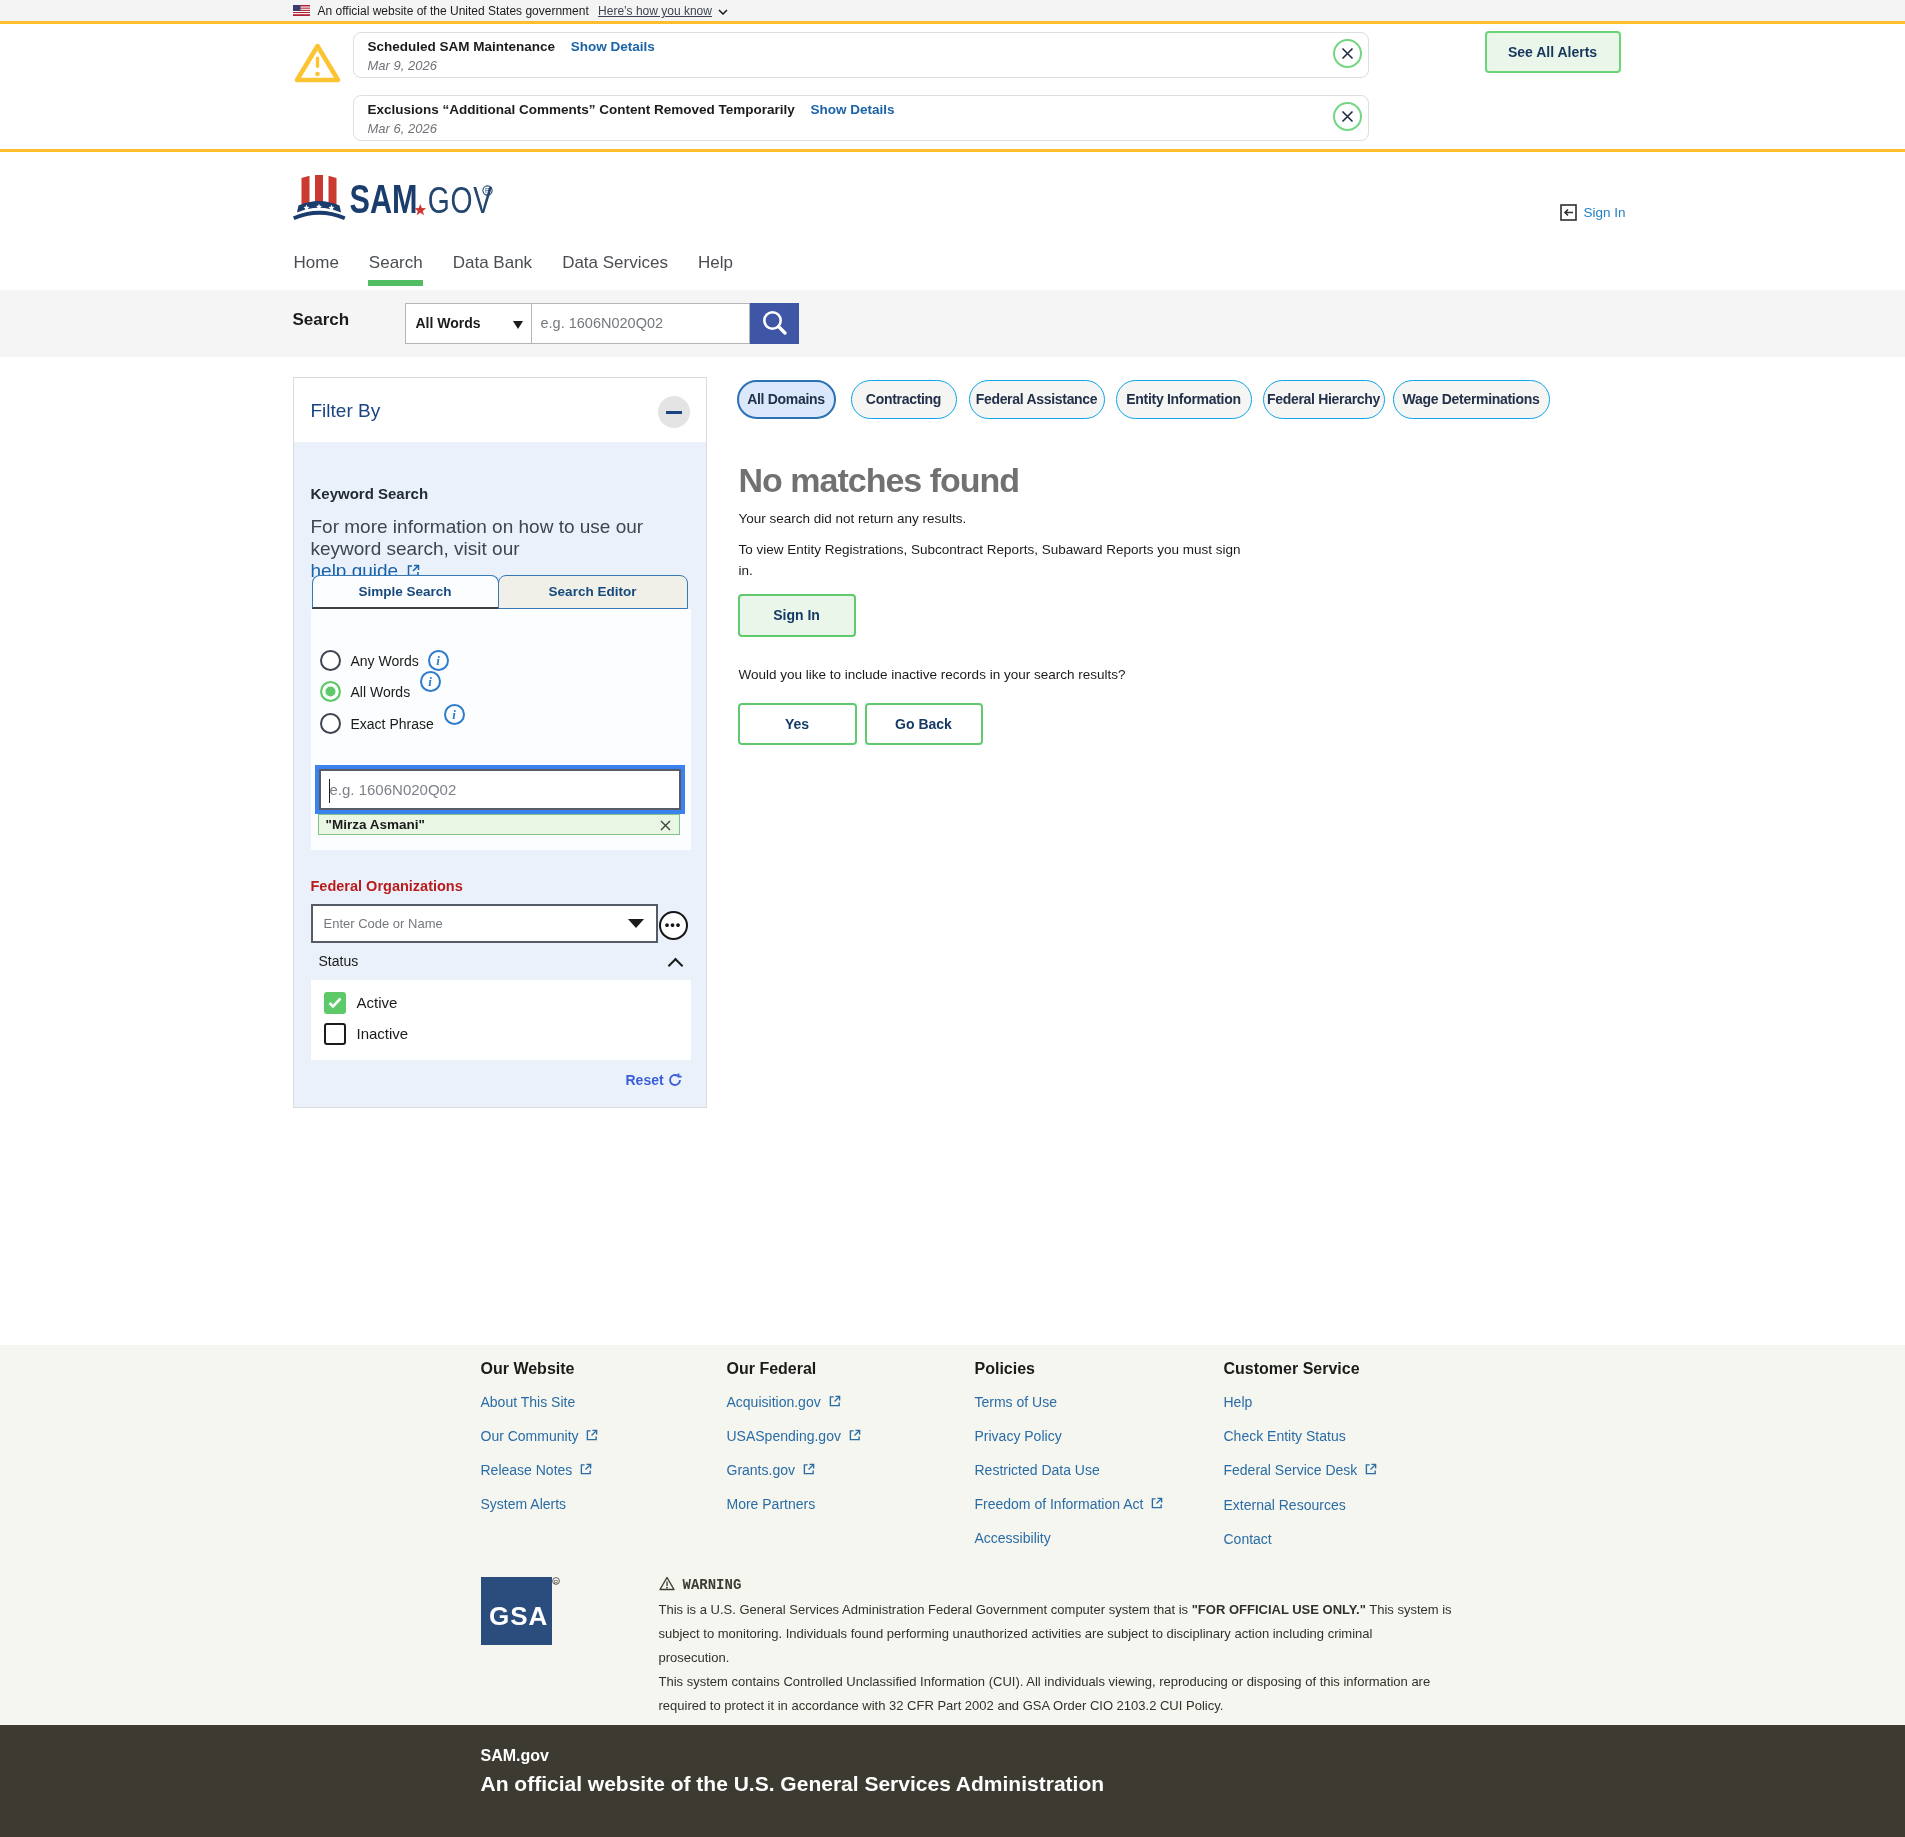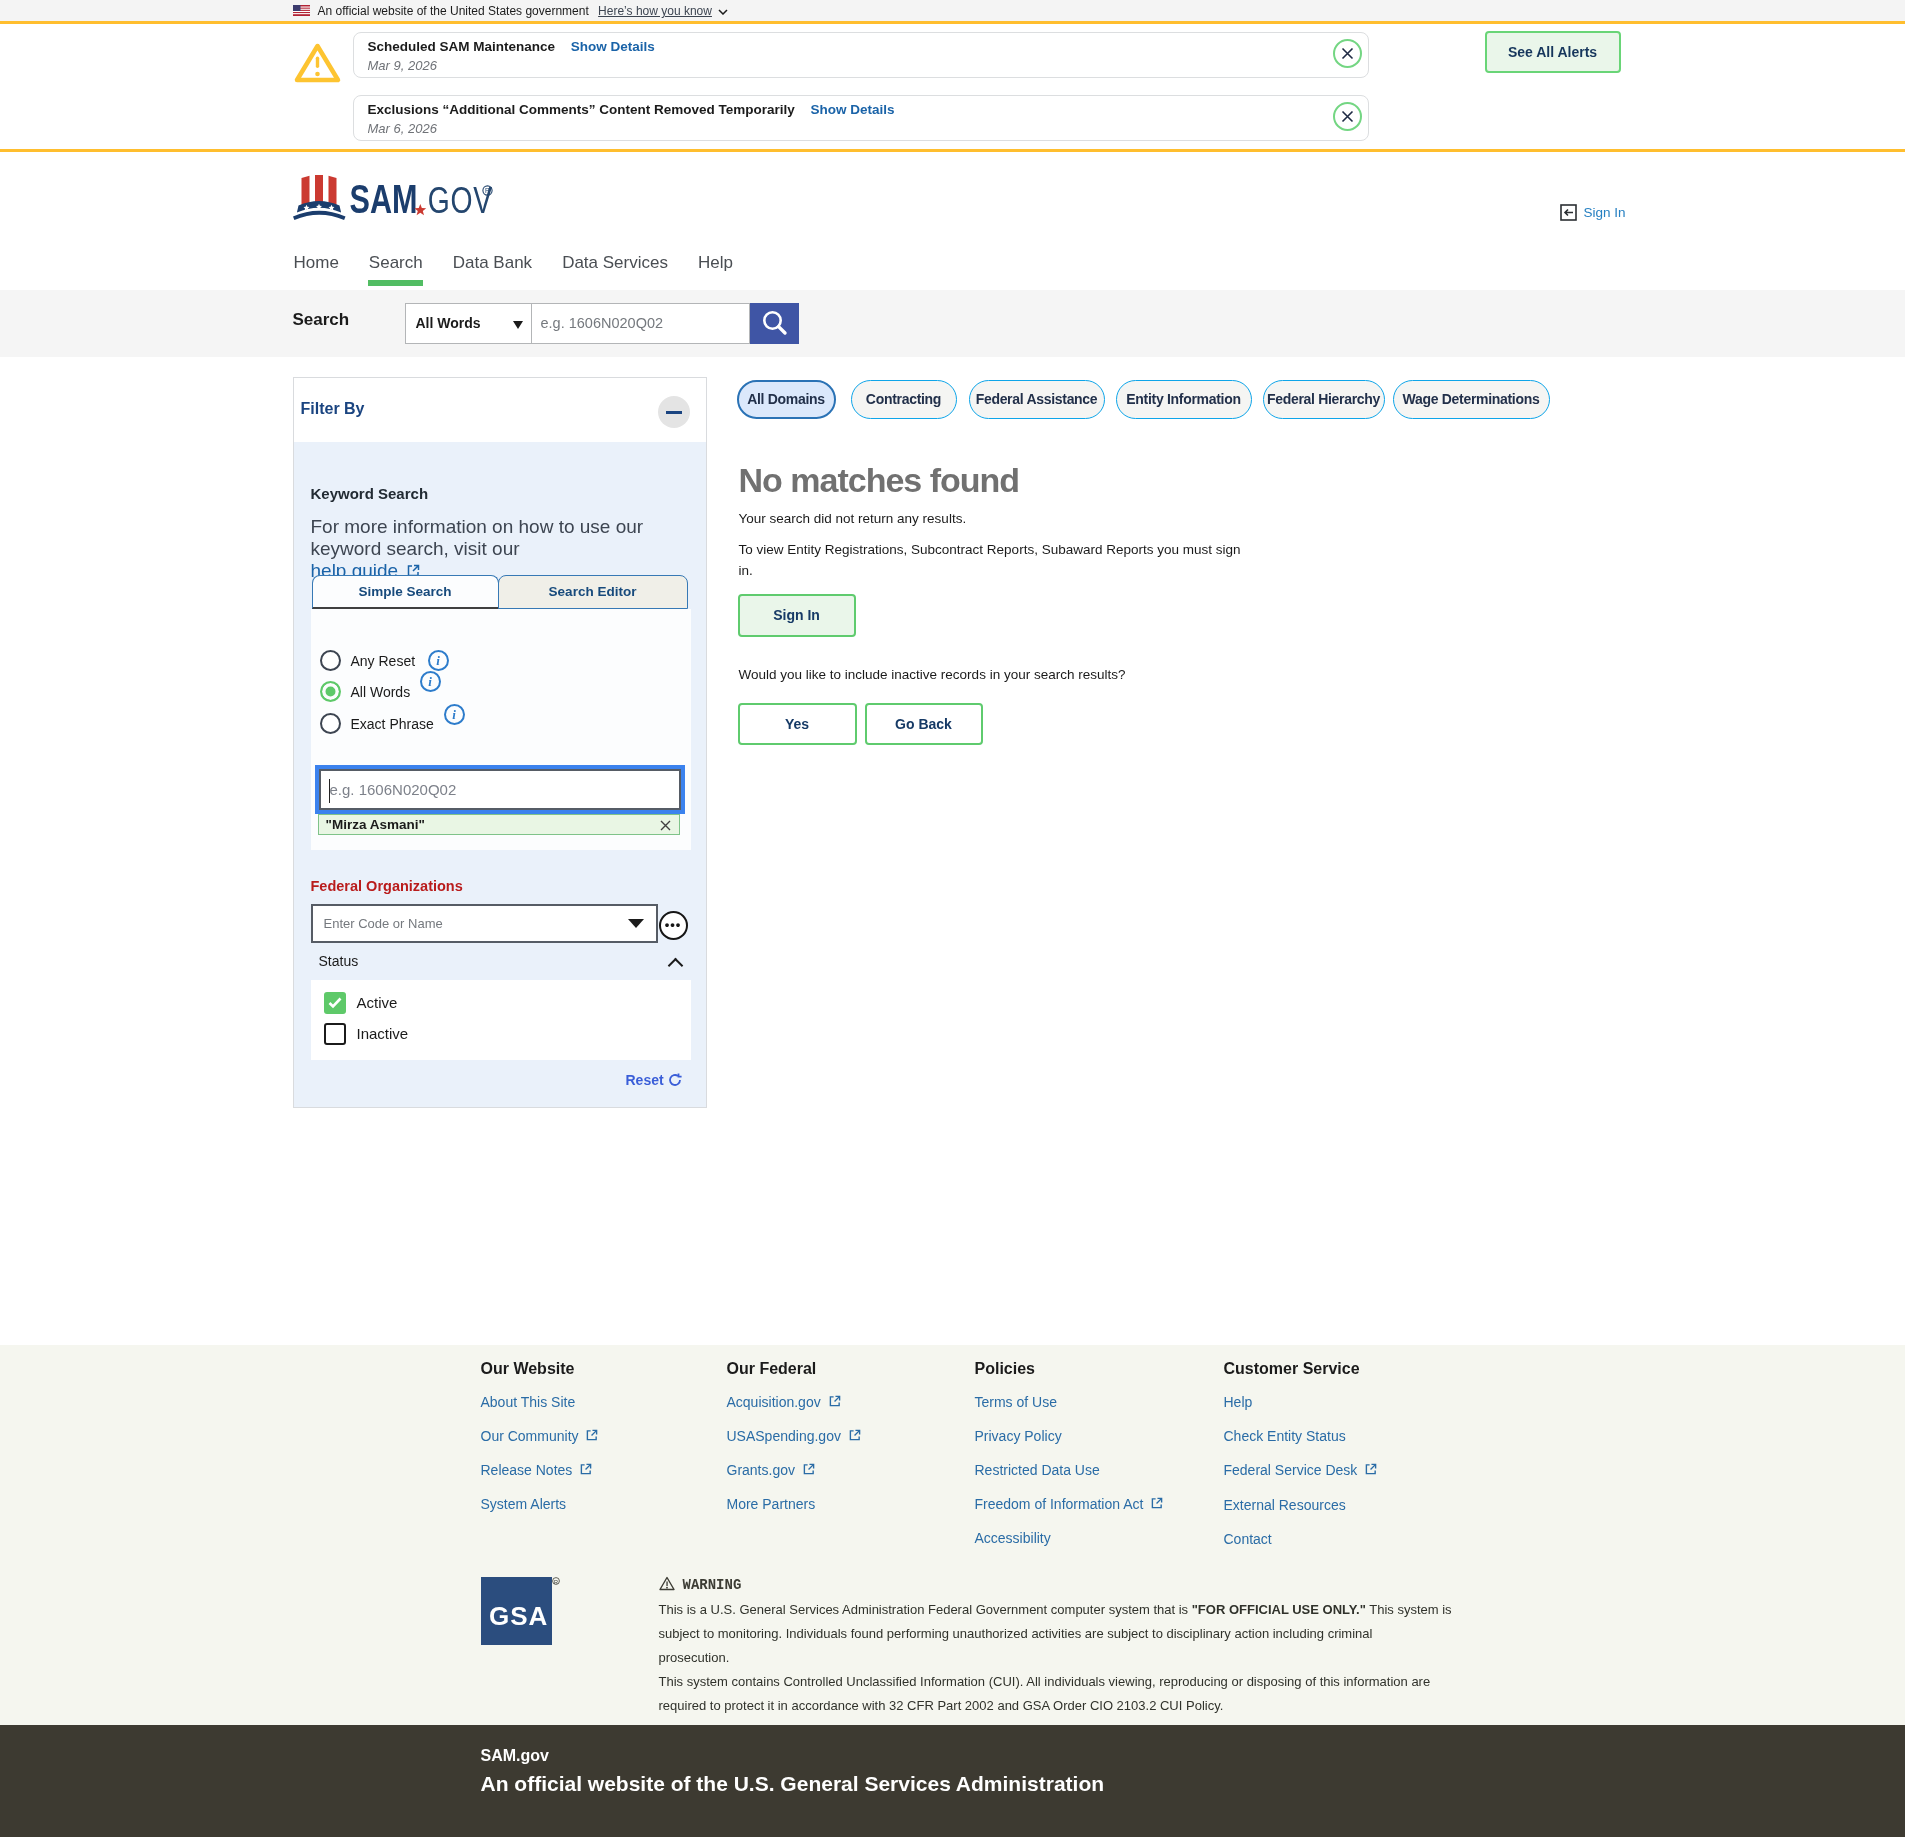--- a/index.html
+++ b/index.html
@@ -50,7 +50,7 @@
 
 .fpanel { position:absolute; left:0; top:20px; width:414px; height:731px; border:1px solid #d9dbde; background:#eaf1fa; }
 .fhead { height:64px; background:#fff; position:relative; }
-.ftitle { position:absolute; left:7px; top:22px; font-size:16px; font-weight:bold; color:#1a4480; }
+.ftitle { position:absolute; left:17px; top:22px; font-size:19px; font-weight:normal; color:#1a4480; }
 .fmin { position:absolute; left:364px; top:18px; width:32px; height:32px; border-radius:50%; background:#e4e4e4; }
 .fmin:after { content:""; position:absolute; left:8px; top:15px; width:16px; height:2.5px; background:#1a4480; }
 .kwtitle { position:absolute; left:17px; top:107px; font-size:15px; font-weight:bold; color:#222b33; }

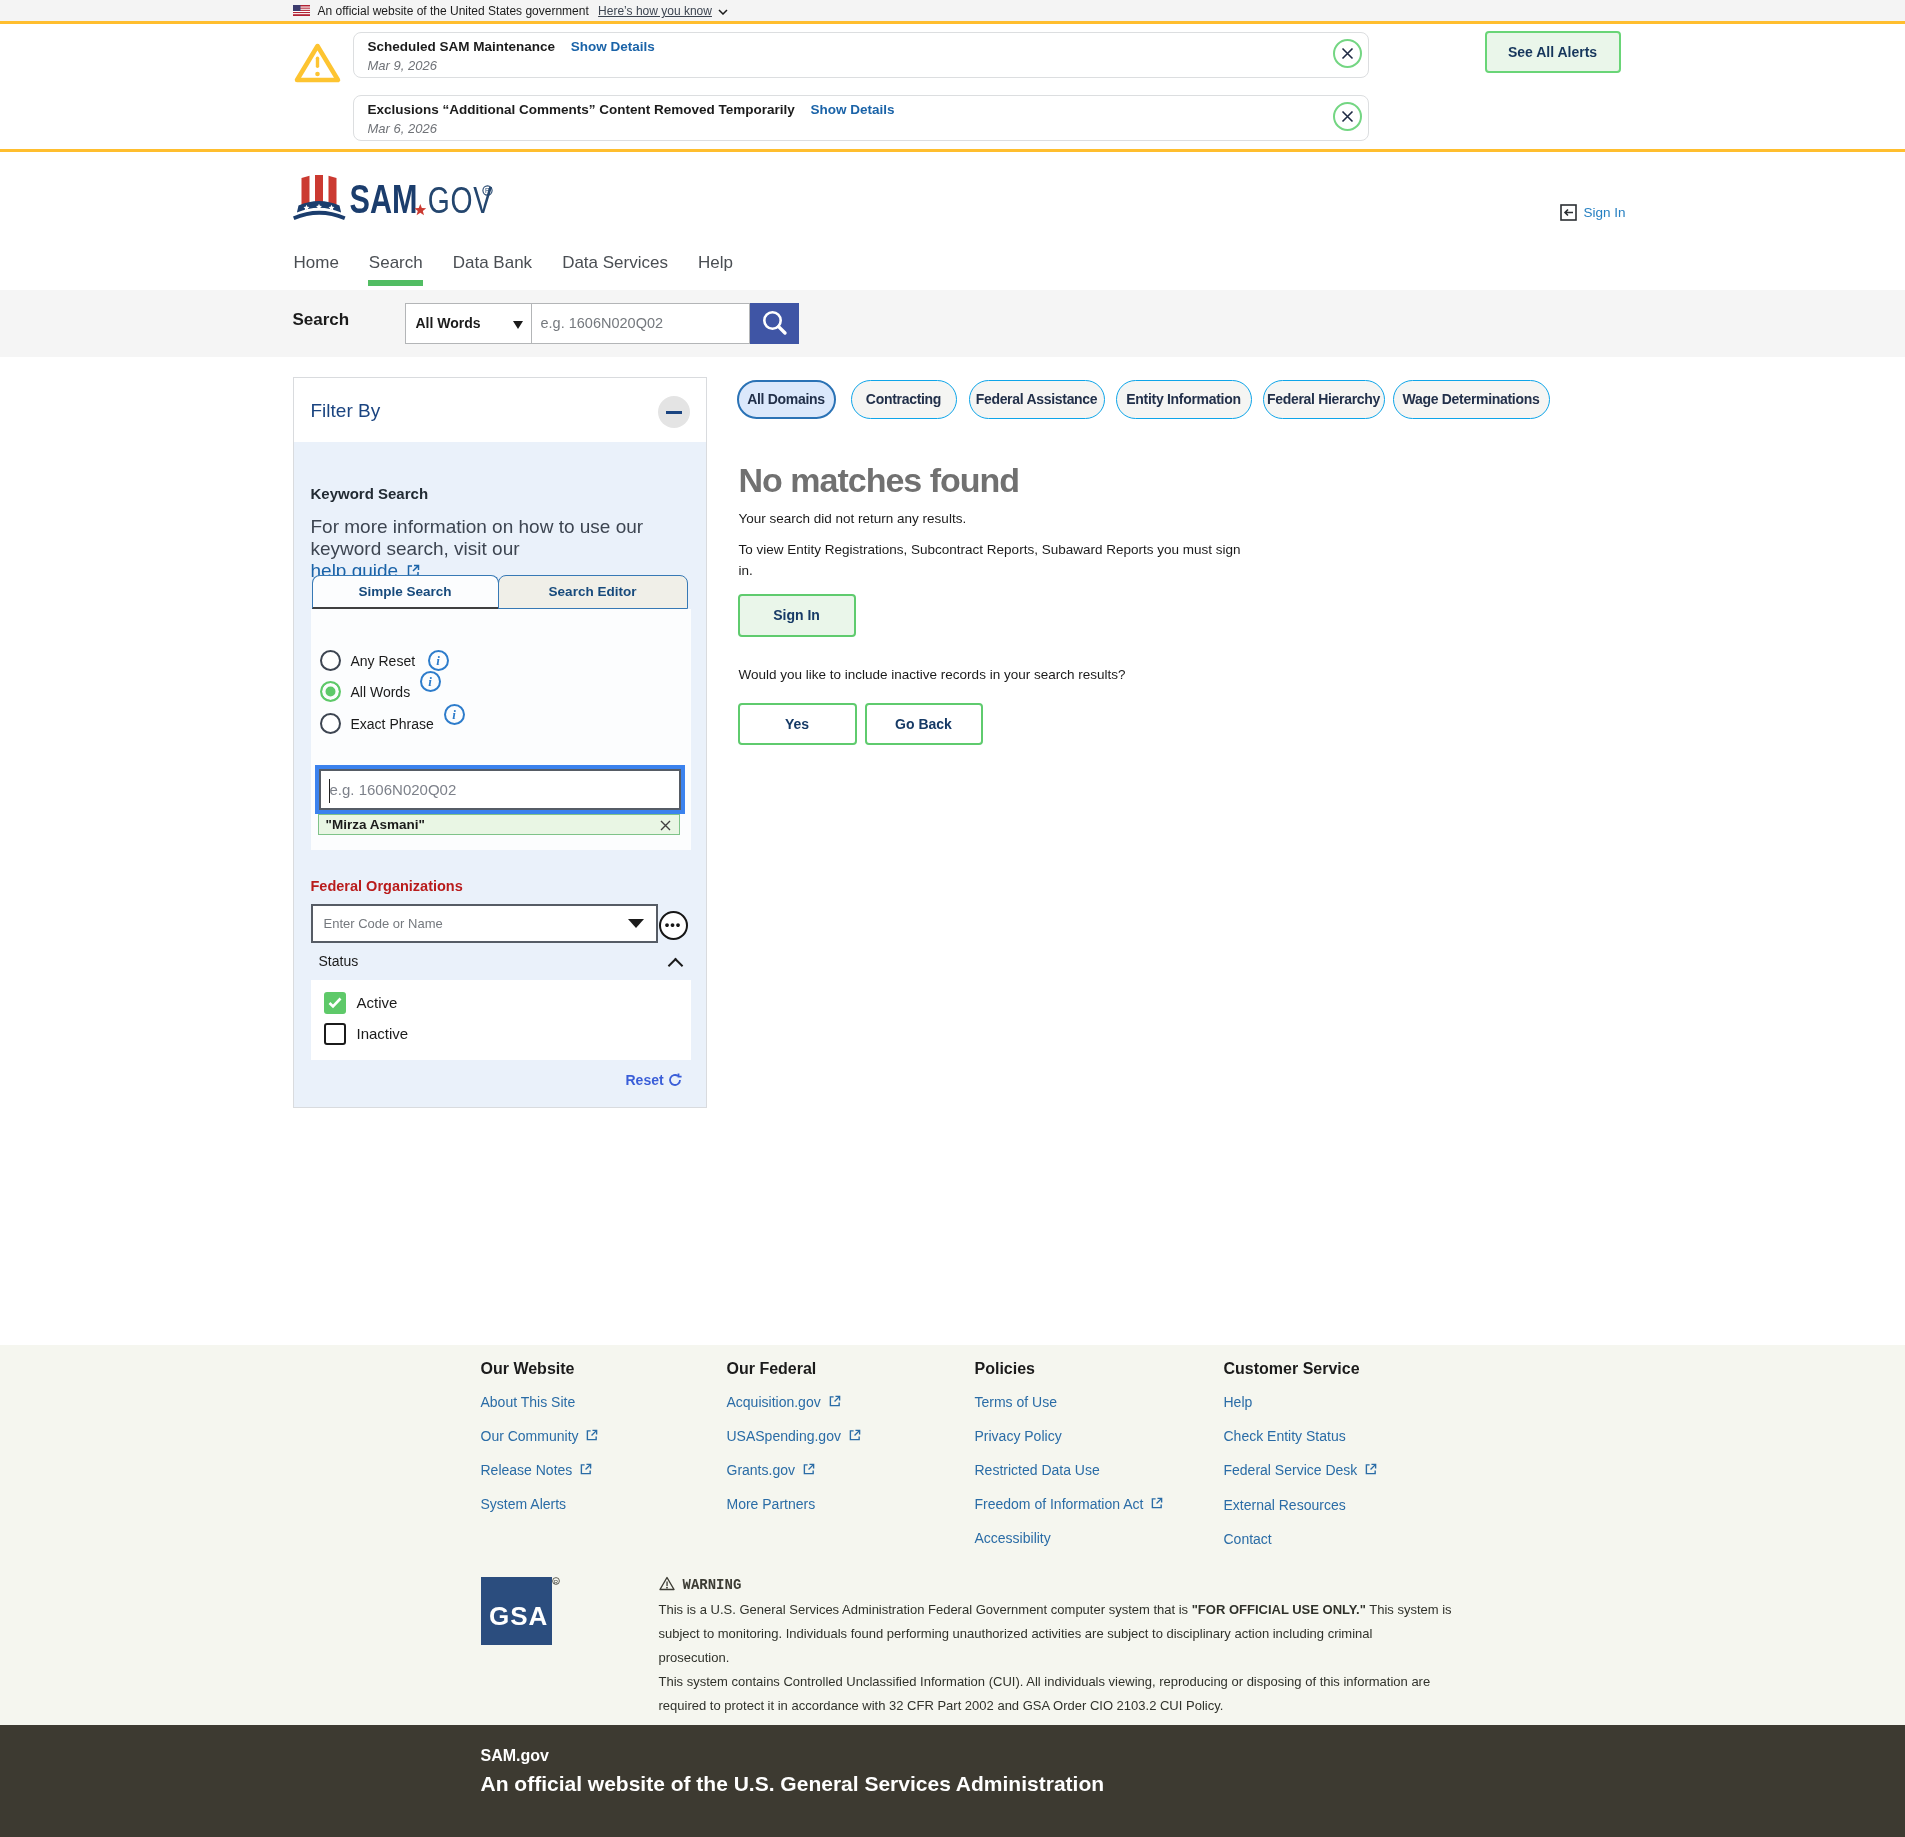--- a/index.html
+++ b/index.html
@@ -215,7 +215,7 @@
     <div class="tab on">Simple Search</div>
         <div class="tab off">Search Editor</div>
     <div class="radio" style="left:26px; top:272px;"></div>
-    <div class="rlabel" style="left:57px; top:275px;">Any Reset</div>
+    <div class="rlabel" style="left:57px; top:275px;">Any Words</div>
     <div class="iinfo" style="left:134px; top:272px;">i</div>
     <div class="radio sel2" style="left:26px; top:303px;"></div>
     <div class="rlabel" style="left:57px; top:306px;">All Words</div>

